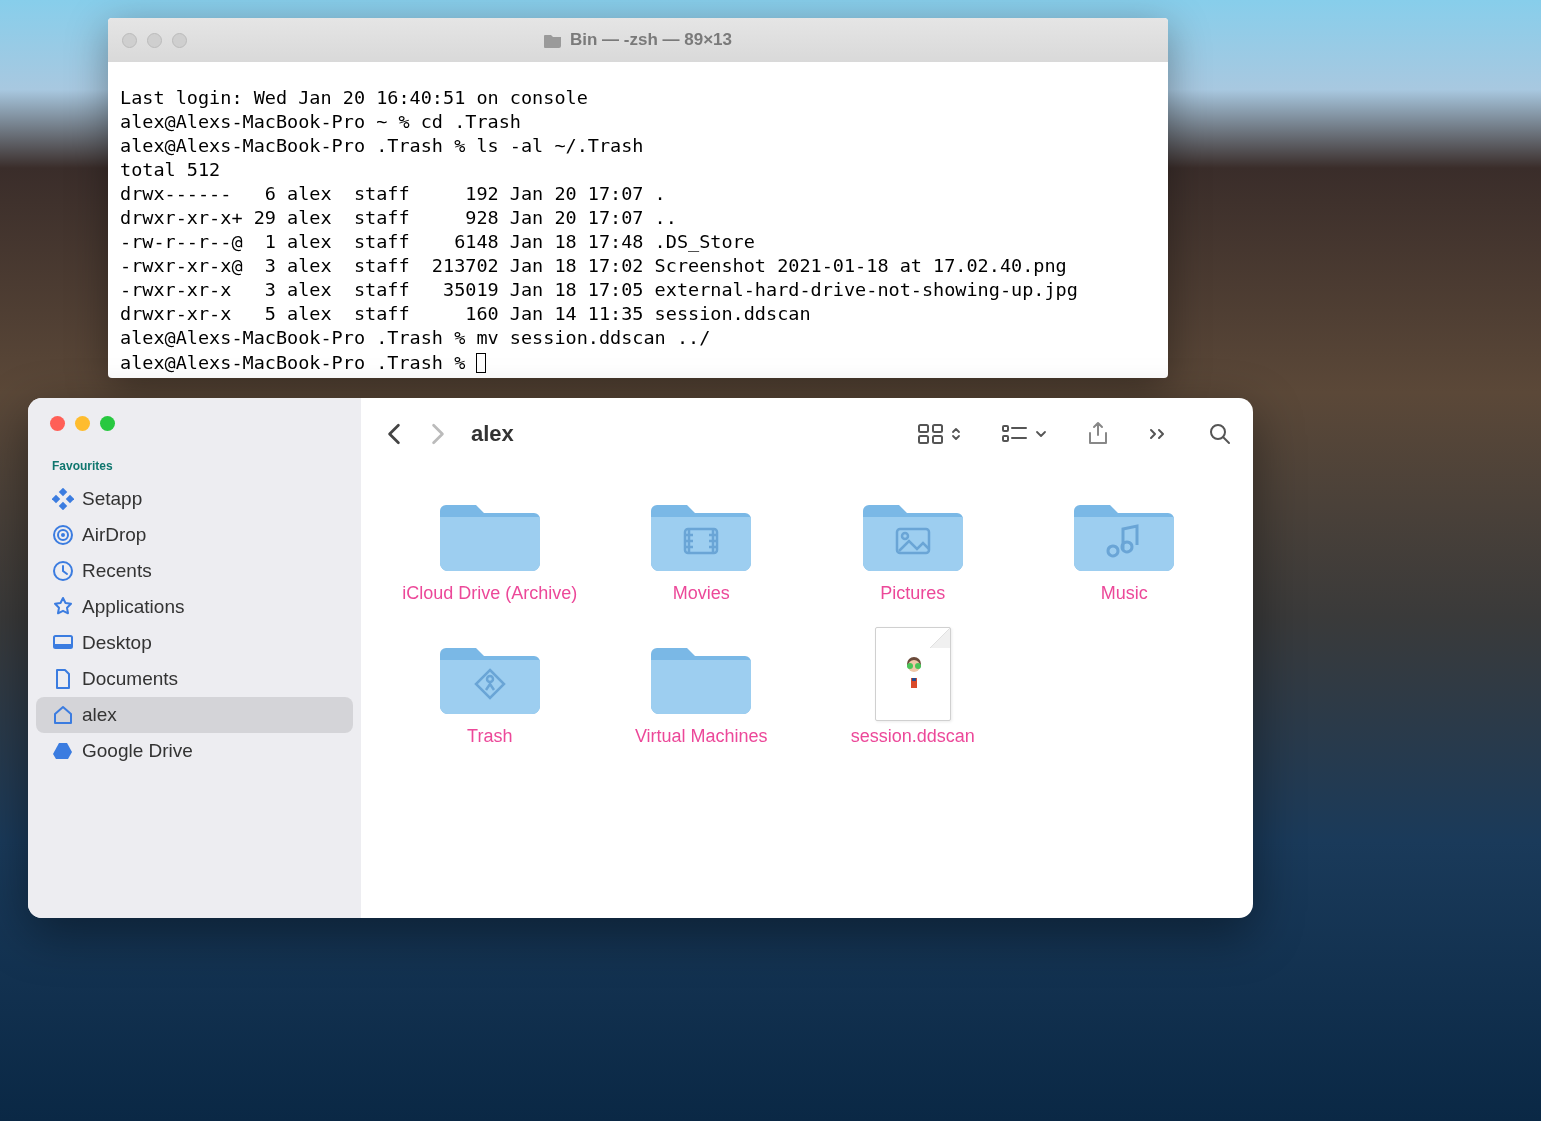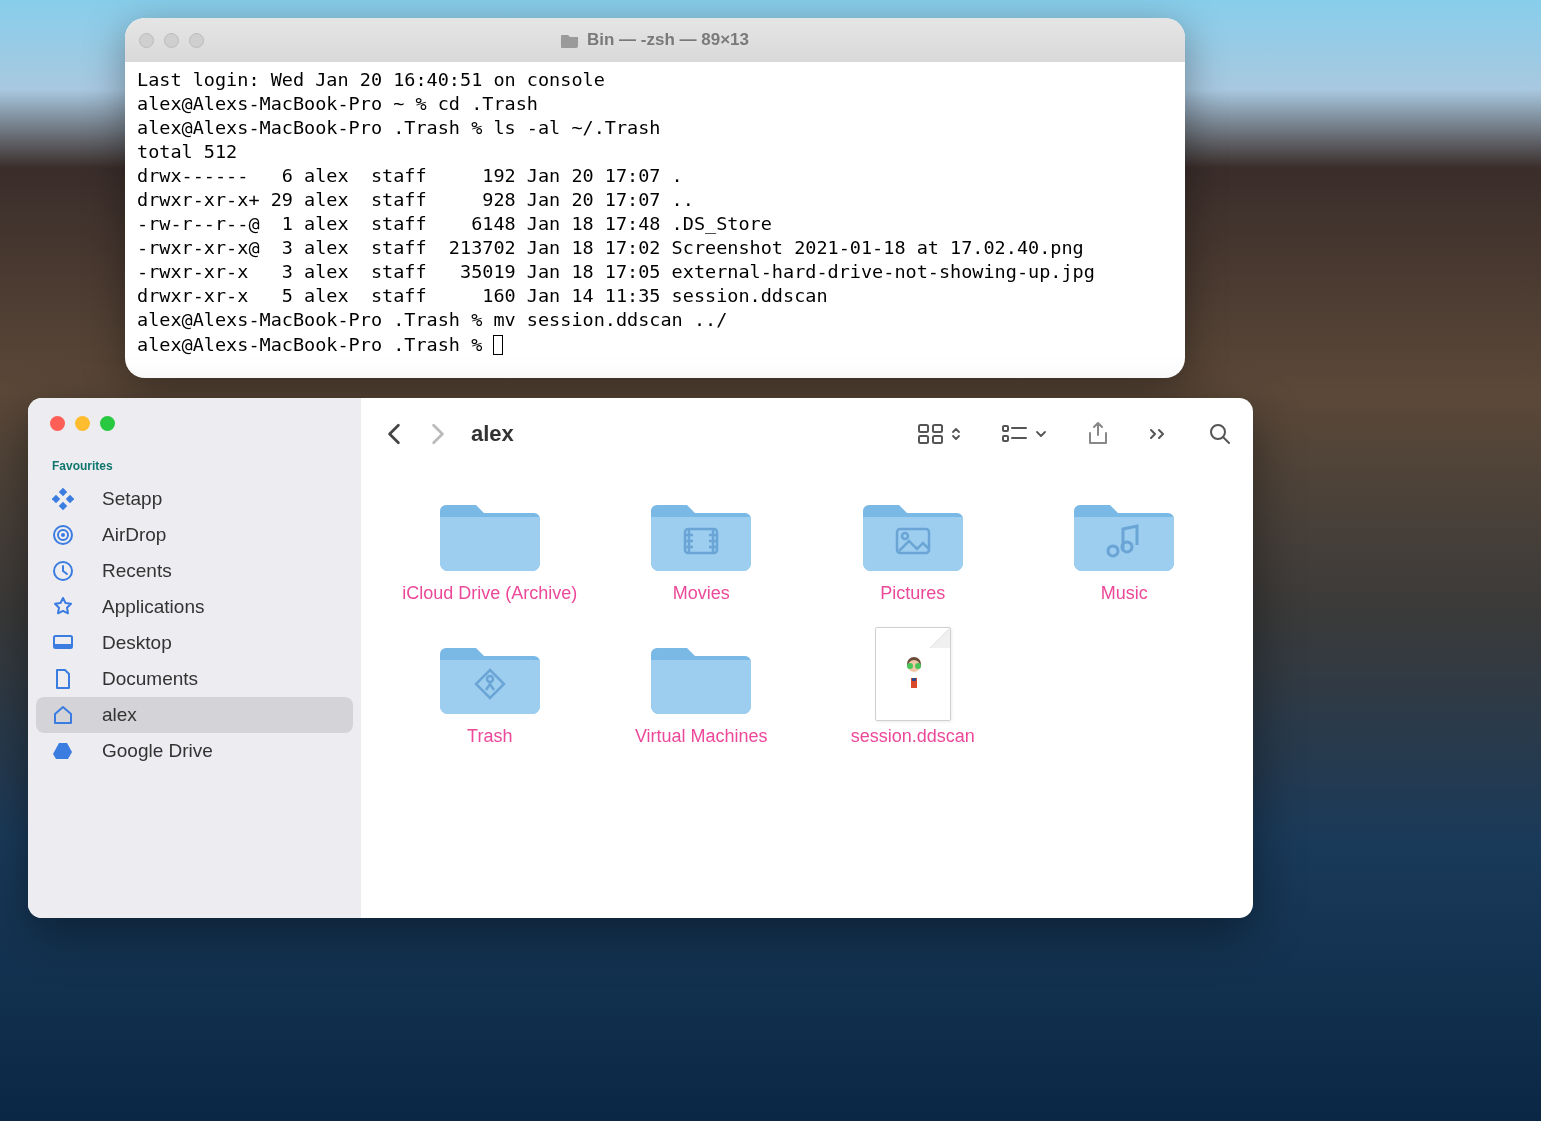--- a/index.html
+++ b/index.html
@@ -12,9 +12,9 @@
 
 
 .terminal-window {
-  position: absolute; top: 18px; left: 125px; width: 1060px; height: 360px;
+  position: absolute; top: 18px; left: 108px; width: 1060px; height: 360px;
   background: #fff;
-  border-radius: 20px;
+  border-radius: 4px;
   box-shadow: 0 10px 40px rgba(0,0,0,.35);
   overflow: hidden;
 }

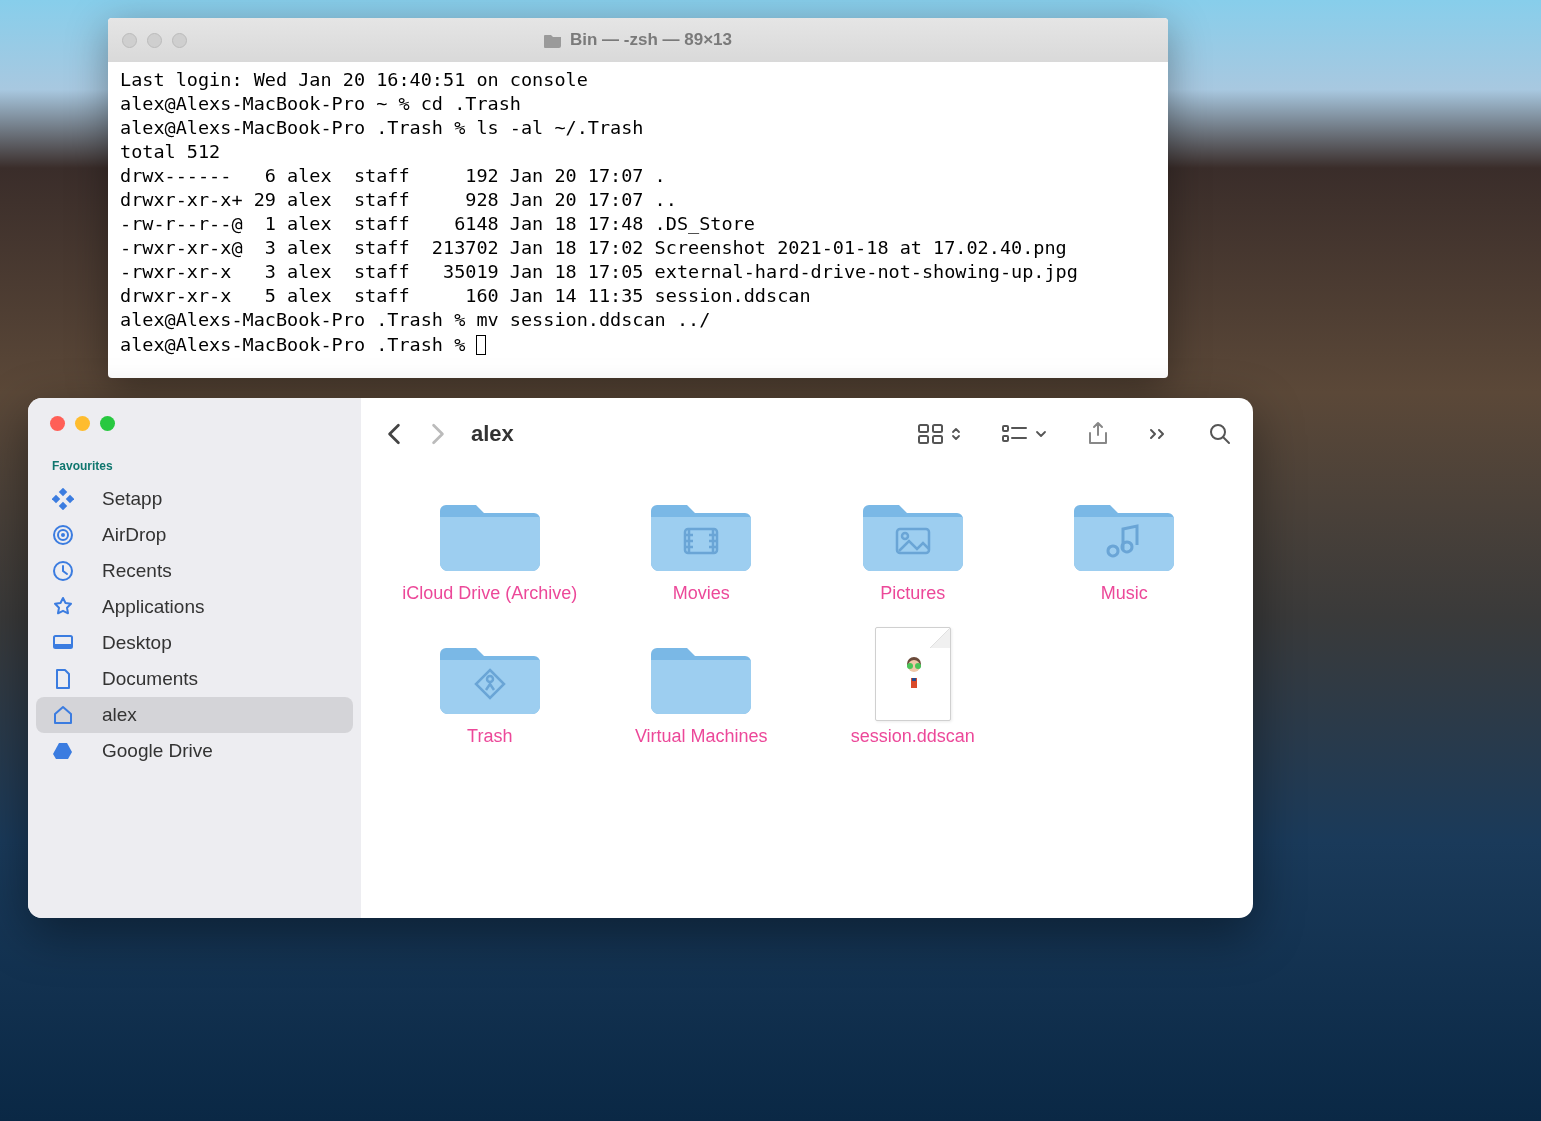--- a/index.html
+++ b/index.html
@@ -35,7 +35,7 @@
 }
 .terminal-title svg { flex-shrink:0; }
 .terminal-body {
-  padding: 6px 12px;
+  padding: 24px 12px;
   font-family: "Menlo","Monaco","Consolas",monospace;
   font-size: 18.5px; line-height: 1.3; color: #000;
   white-space: pre;

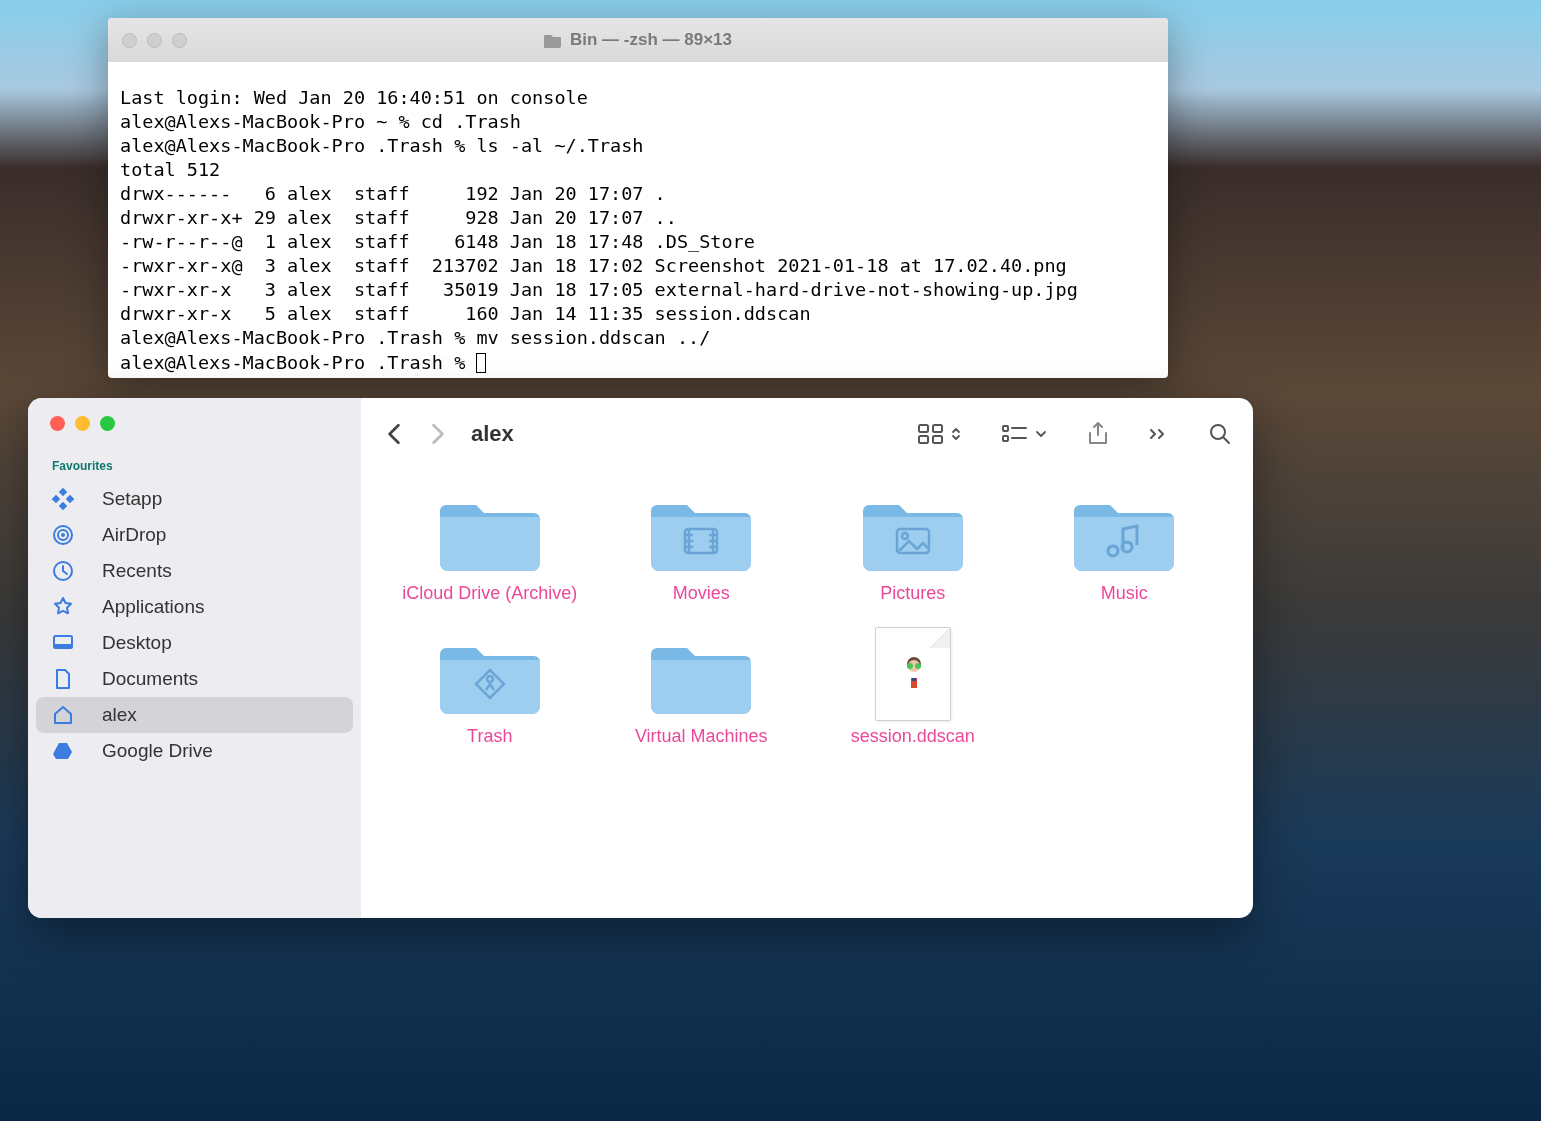--- a/index.html
+++ b/index.html
@@ -65,7 +65,7 @@
   padding: 28px 0 8px 24px;
 }
 .sidebar-item {
-  display:flex; align-items:center; gap:28px;
+  display:flex; align-items:center; gap:8px;
   padding: 7px 16px; margin: 0 8px;
   border-radius: 8px;
   font-size: 19px; color: #333;

